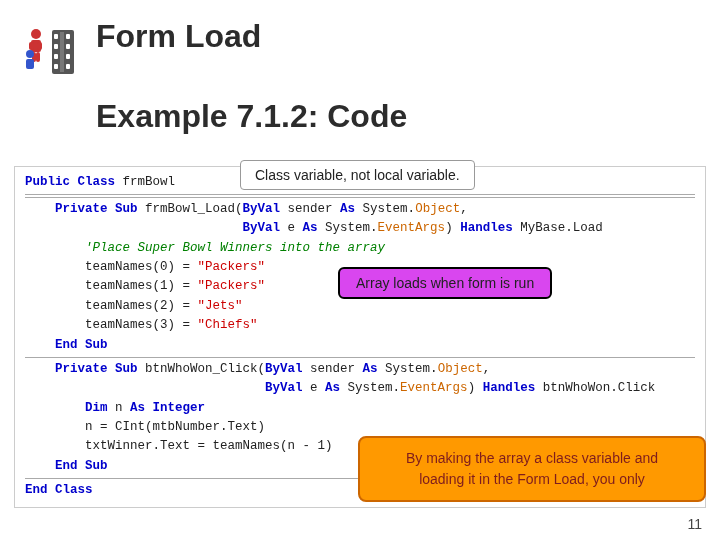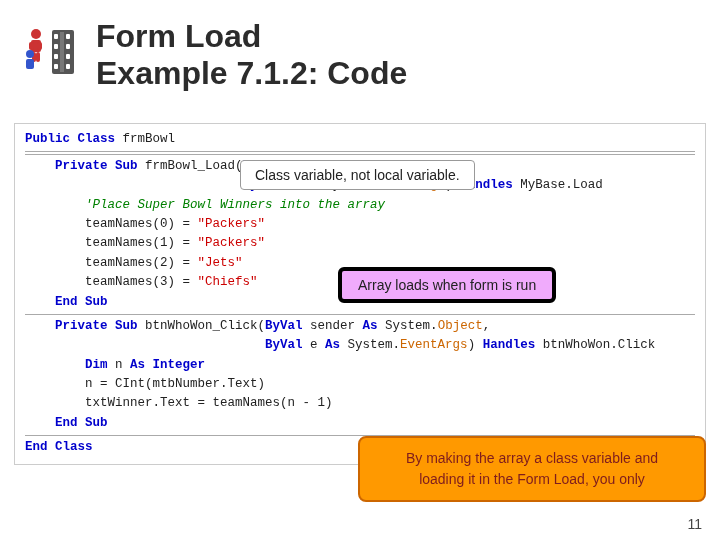--- a/index.html
+++ b/index.html
@@ -30,6 +30,7 @@
     .title-block {
       display: flex;
       flex-direction: column;
+      gap: 43px;
     }
 
     .title-line {

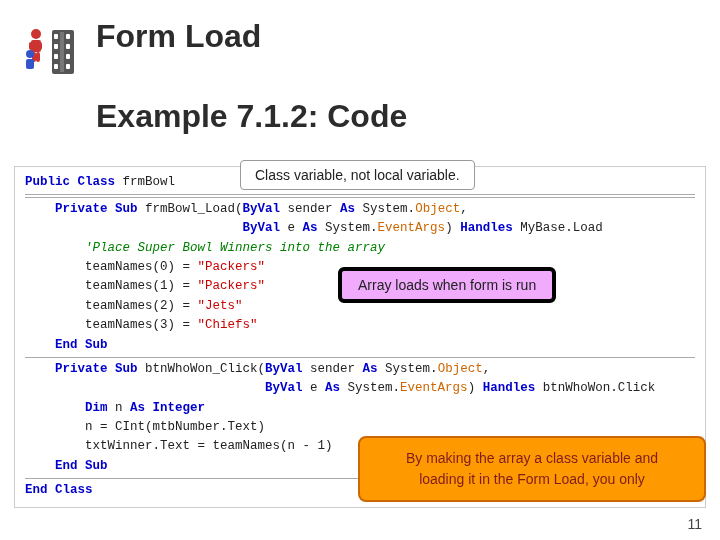--- a/index.html
+++ b/index.html
@@ -78,8 +78,8 @@
 
     .callout-yellow {
       position: absolute;
-      background: #f0abfc;
-      border: 4px solid #000000;
+      background: #d946ef;
+      border: 2px solid #000000;
       border-radius: 6px;
       padding: 6px 16px;
       font-size: 14px;

